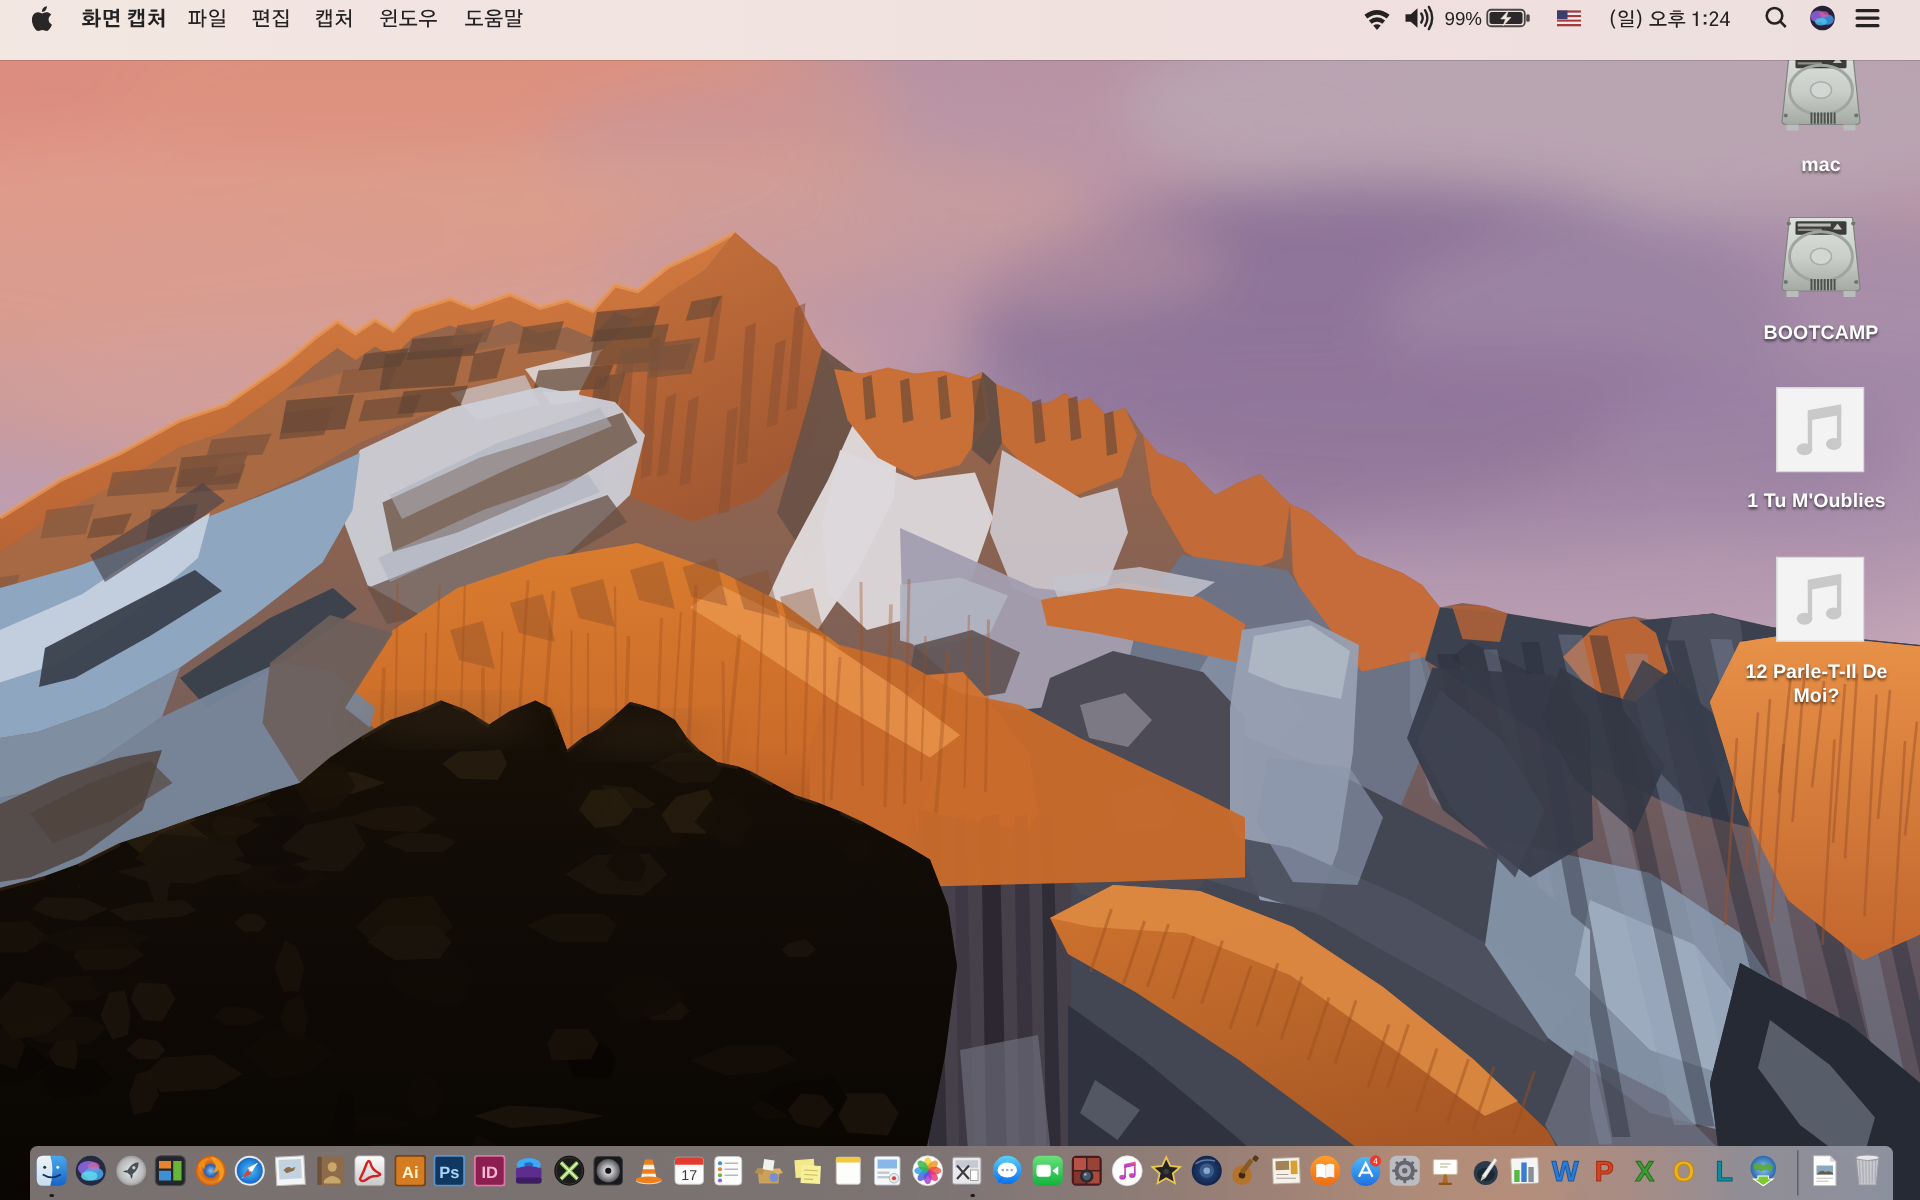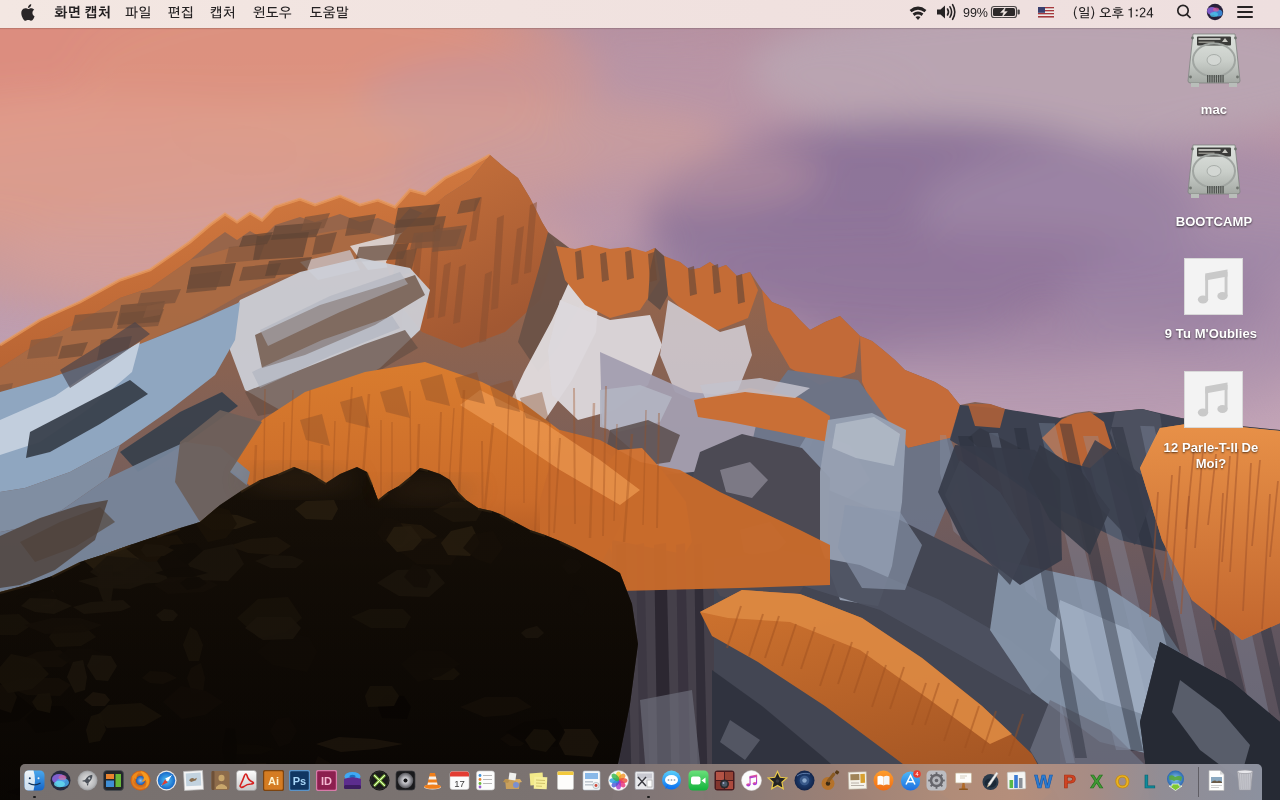--- a/index.html
+++ b/index.html
@@ -4,7 +4,7 @@
 html,body{margin:0;padding:0;width:1280px;height:800px;overflow:hidden;background:#000;}
 body{font-family:"Liberation Sans",sans-serif;position:relative;}
 #wall{position:absolute;left:0;top:0;}
-#menubar{position:absolute;left:0;top:0;width:1280px;height:28px;background:linear-gradient(90deg,#f3e7e2,#f0e1df 60%,#eedfdf);box-shadow:0 0.5px 0 rgba(0,0,0,0.18);}
+#menubar{position:absolute;left:0;top:0;width:1280px;height:40px;background:linear-gradient(90deg,#f3e7e2,#f0e1df 60%,#eedfdf);box-shadow:0 0.5px 0 rgba(0,0,0,0.18);}
 .dlabel{position:absolute;width:160px;text-align:center;color:#fff;font-size:13px;font-weight:bold;line-height:16px;text-shadow:0 1px 2px rgba(0,0,0,0.65);letter-spacing:0.1px;}
 #dock{position:absolute;left:20px;top:764px;width:1242px;height:36px;border-radius:5px 5px 0 0;background:linear-gradient(90deg,#7b7472 0%,#7e7674 40%,#817676 50%,#8d7d78 58%,#a08377 66%,#b08d7a 74%,#b5907e 80%,#a98d85 86%,#949098 92%,#8f94a2 100%);opacity:0.97;}
 .rdot{position:absolute;top:795.5px;width:2.6px;height:2.6px;border-radius:50%;background:#1a1a1a;}

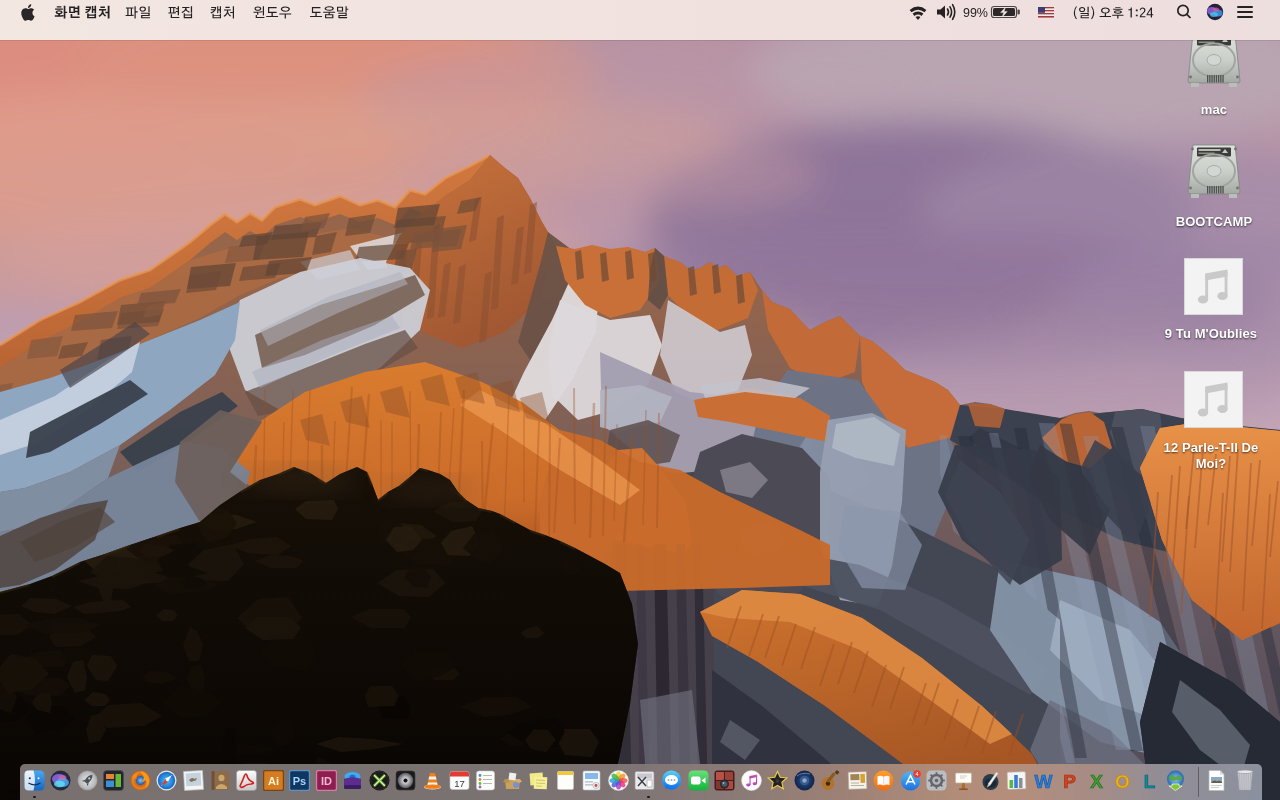--- a/index.html
+++ b/index.html
@@ -492,7 +492,7 @@
 <path d="M21.2 15.5 L43.5 11.5 L43.5 18.5 L21.2 22.5 Z"></path>
     </g>
 </svg>
-<div class="dlabel" style="left:1131px;top:326px;"><span>9 Tu M'Oublies</span></div>
+<div class="dlabel" style="left:1131px;top:326px;"><span>1 Tu M'Oublies</span></div>
 <svg width="59" height="57" viewBox="0 0 59 57" style="position:absolute;left:1184px;top:371px">
 <rect x="0.5" y="0.5" width="58" height="56" fill="#f3f3f3" stroke="#d8d8d8" stroke-width="1"></rect>
 <g fill="#c9c9c9">

